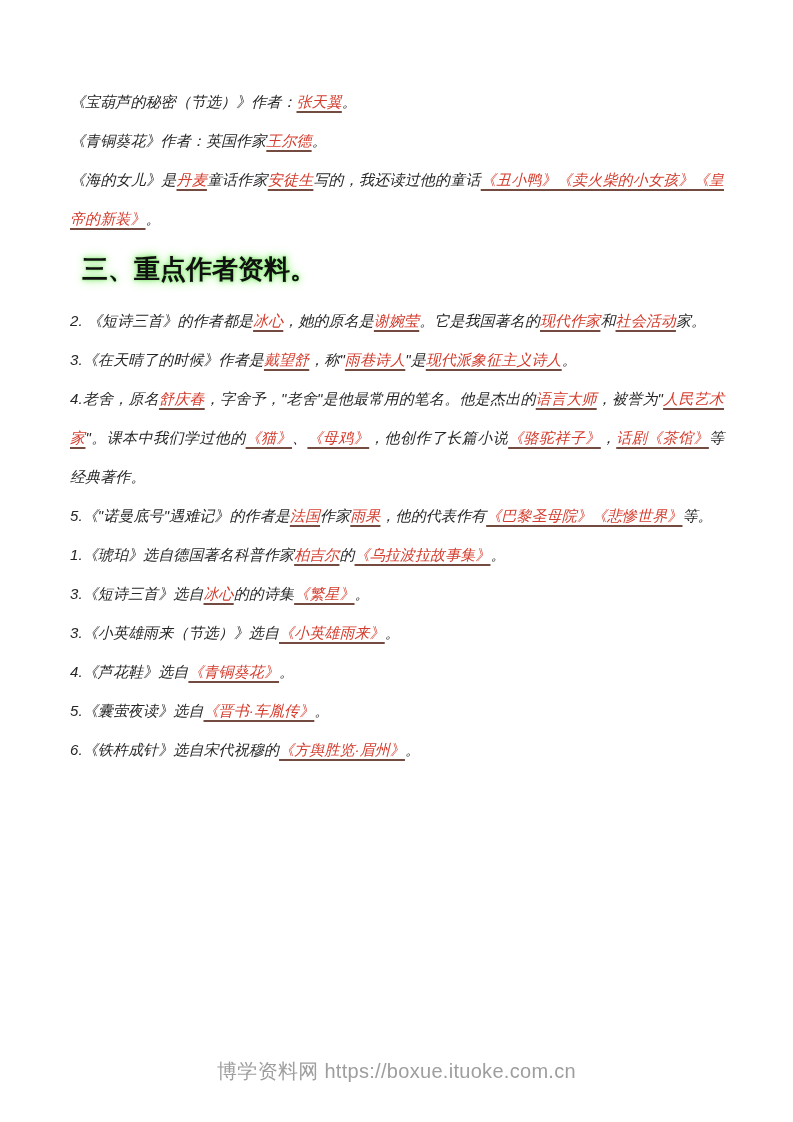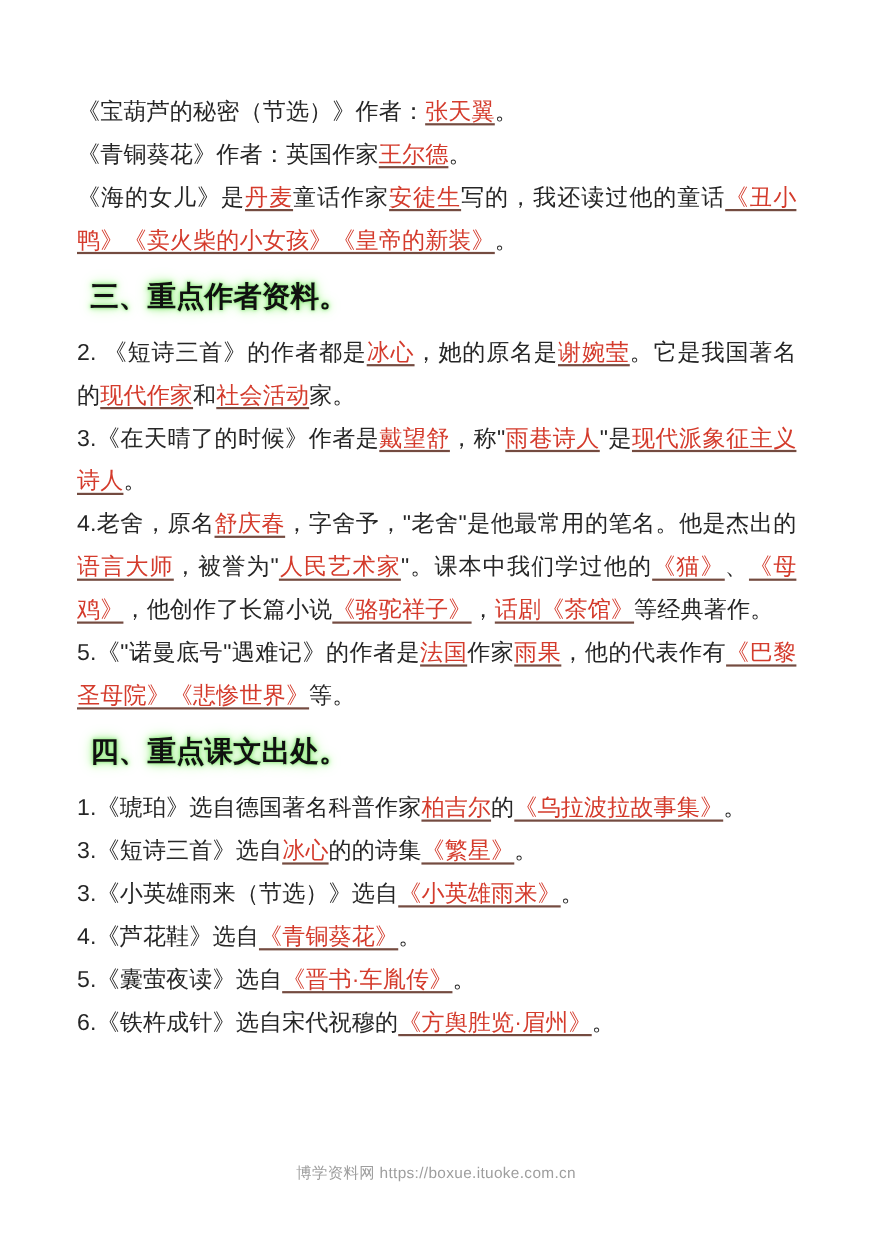--- a/index.html
+++ b/index.html
@@ -22,11 +22,12 @@
   }
   p.line {
     margin: 0;
-    font-size: 21px;
+    font-size: 15px;
     line-height: 39px;
     color: var(--body-color, #262626);
     text-align: justify;
     letter-spacing: 0.1px;
+    font-style: italic;
   }
   h2.heading {
     margin: 12px;

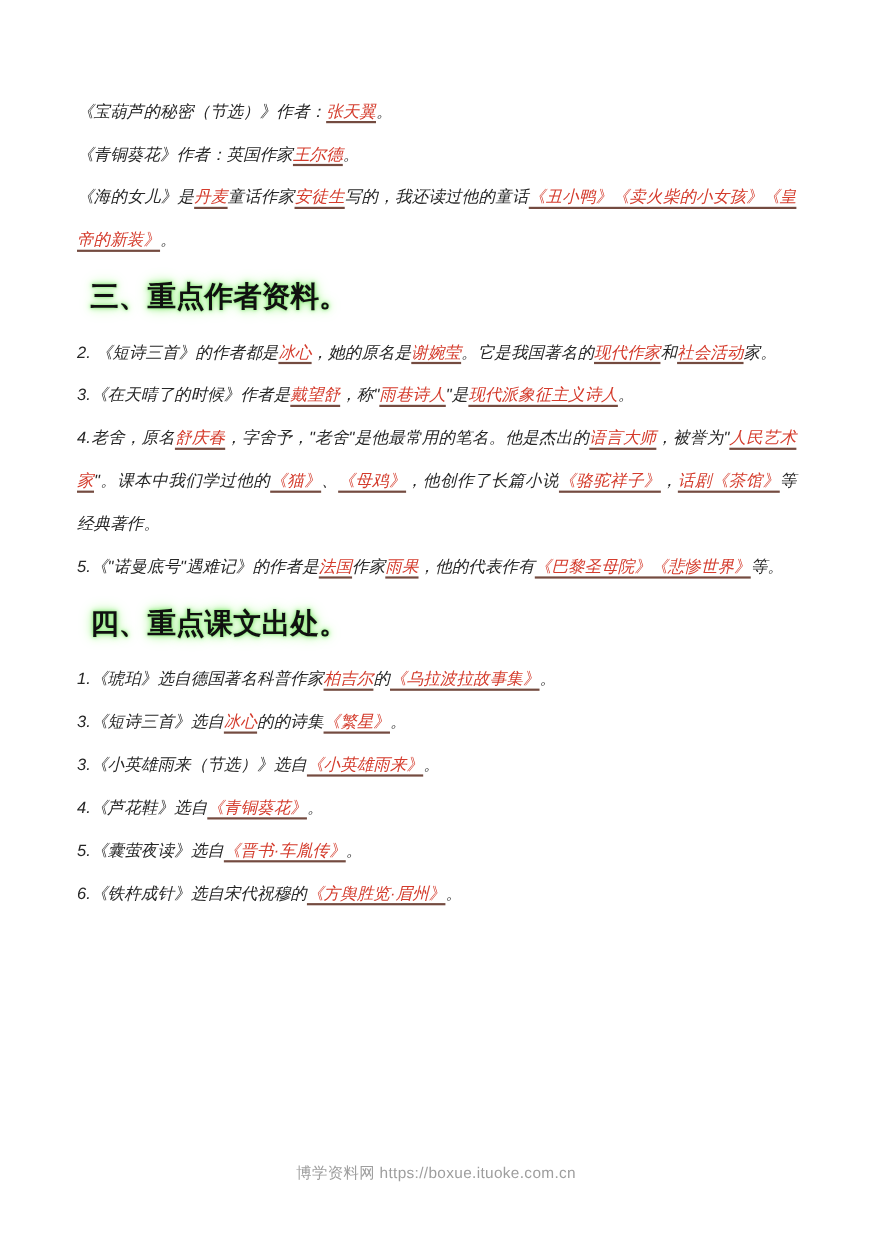--- a/index.html
+++ b/index.html
@@ -73,7 +73,6 @@
     <p class="line"><span class="seg-n">3.《在天晴了的时候》作者是</span><span class="seg-r">戴望舒</span><span class="seg-n">，称"</span><span class="seg-r">雨巷诗人</span><span class="seg-n">"是</span><span class="seg-r">现代派象征主义诗人</span><span class="seg-n">。</span></p>
     <p class="line"><span class="seg-n">4.老舍，原名</span><span class="seg-r">舒庆春</span><span class="seg-n">，字舍予，"老舍"是他最常用的笔名。他是杰出的</span><span class="seg-r">语言大师</span><span class="seg-n">，被誉为"</span><span class="seg-r">人民艺术家</span><span class="seg-n">"。课本中我们学过他的</span><span class="seg-r">《猫》</span><span class="seg-n">、</span><span class="seg-r">《母鸡》</span><span class="seg-n">，他创作了长篇小说</span><span class="seg-r">《骆驼祥子》</span><span class="seg-n">，</span><span class="seg-r">话剧《茶馆》</span><span class="seg-n">等经典著作。</span></p>
     <p class="line"><span class="seg-n">5.《"诺曼底号"遇难记》的作者是</span><span class="seg-r">法国</span><span class="seg-n">作家</span><span class="seg-r">雨果</span><span class="seg-n">，他的代表作有</span><span class="seg-r">《巴黎圣母院》《悲惨世界》</span><span class="seg-n">等。</span></p>
-    <h2 class="heading"><span class="seg-n">四、重点课文出处。</span></h2>
     <p class="line"><span class="seg-n">1.《琥珀》选自德国著名科普作家</span><span class="seg-r">柏吉尔</span><span class="seg-n">的</span><span class="seg-r">《乌拉波拉故事集》</span><span class="seg-n">。</span></p>
     <p class="line"><span class="seg-n">3.《短诗三首》选自</span><span class="seg-r">冰心</span><span class="seg-n">的的诗集</span><span class="seg-r">《繁星》</span><span class="seg-n">。</span></p>
     <p class="line"><span class="seg-n">3.《小英雄雨来（节选）》选自</span><span class="seg-r">《小英雄雨来》</span><span class="seg-n">。</span></p>

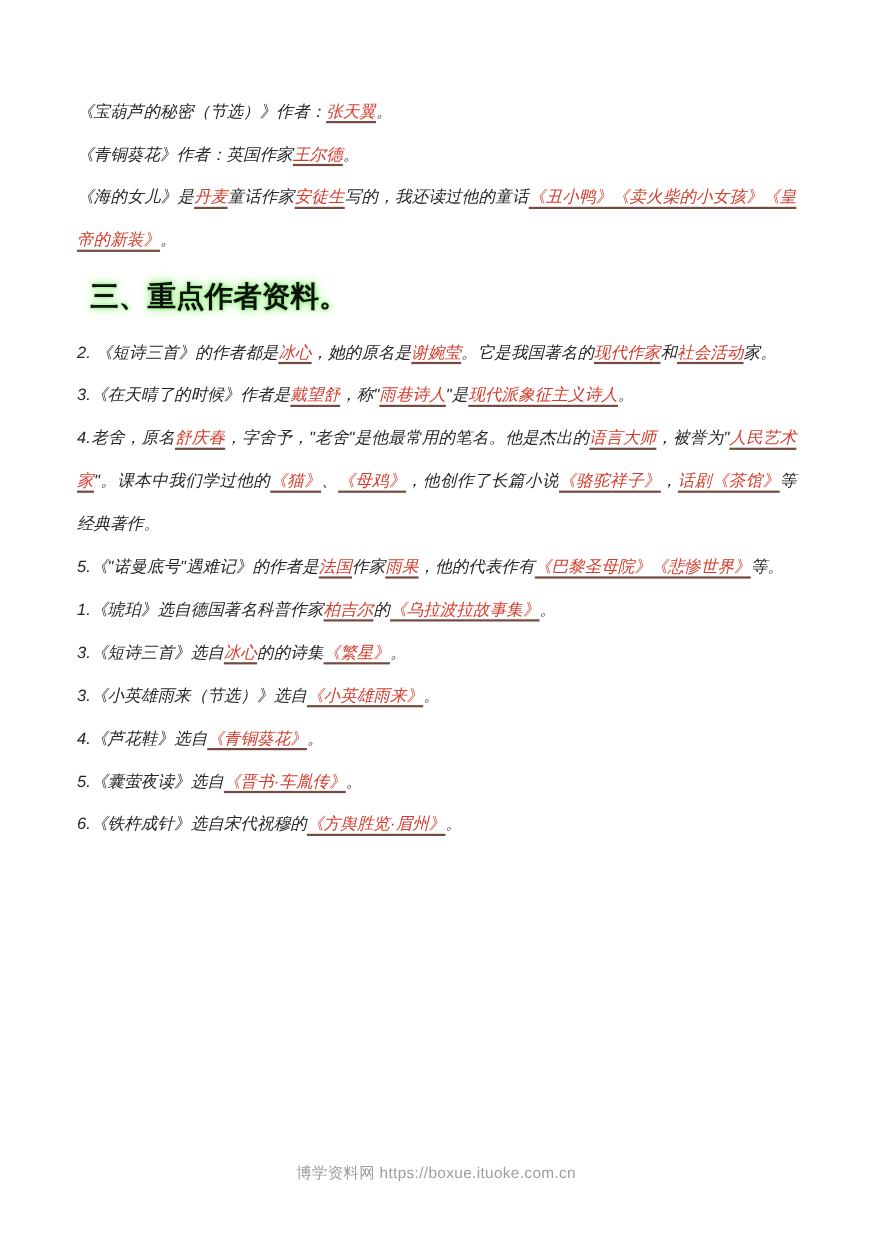--- a/index.html
+++ b/index.html
@@ -56,7 +56,7 @@
     left: 0;
     width: 793px;
     text-align: center;
-    font-size: 14px;
+    font-size: 20px;
     letter-spacing: 0.3px;
     color: var(--footer-color, #9e9e9e);
   }

